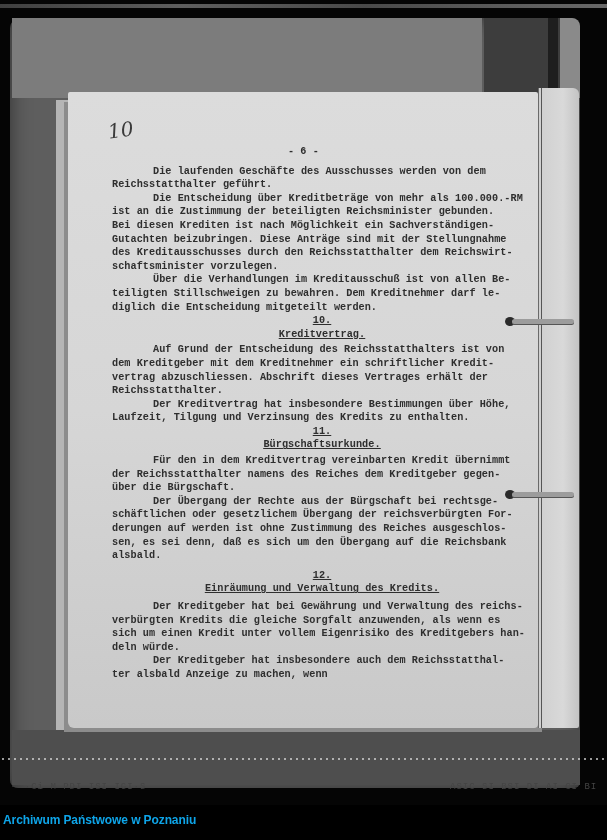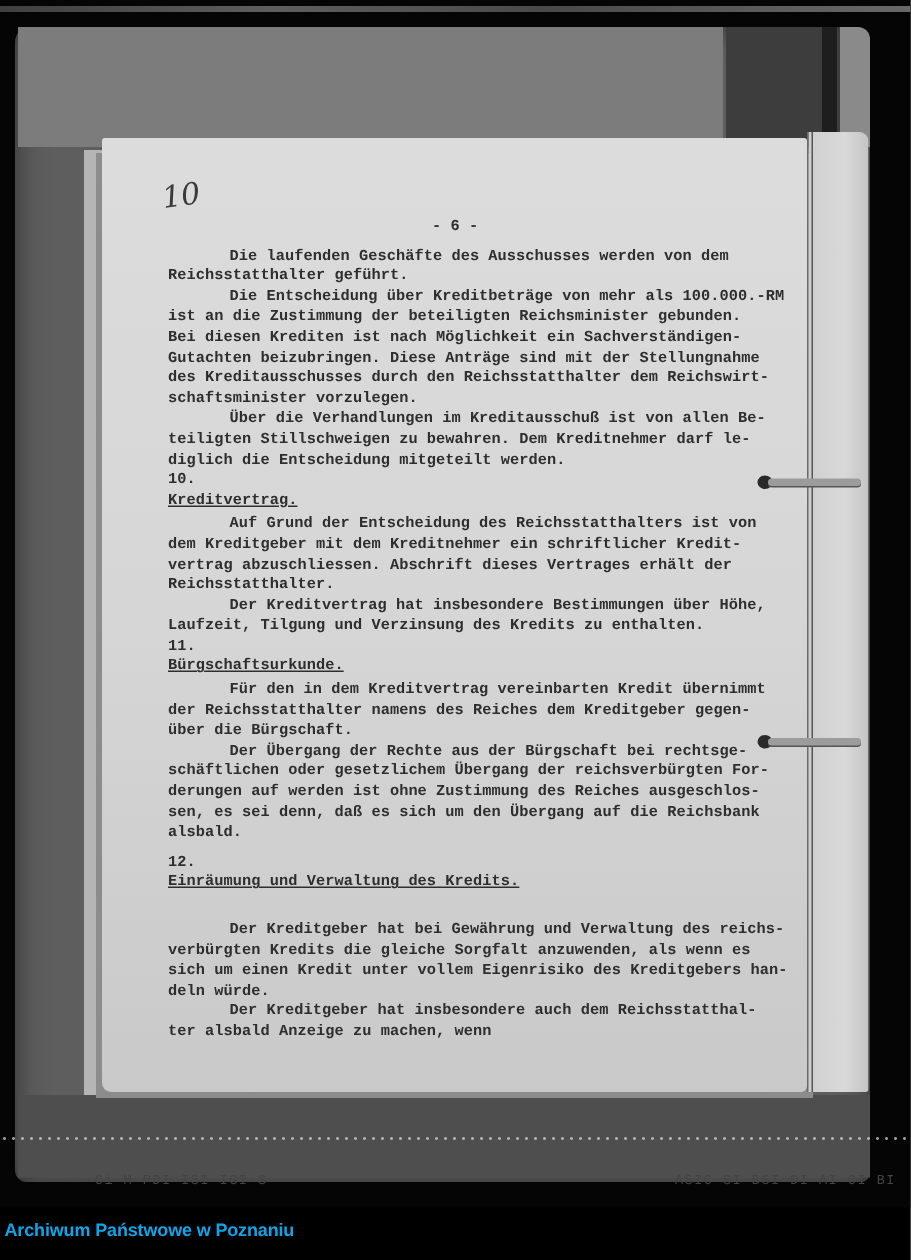--- a/index.html
+++ b/index.html
@@ -88,7 +88,7 @@
   }
   .doc p { margin: 0; white-space: pre; }
   .indent { padding-left: 41px; }
-  .center { text-align: left; }
+  .center { text-align: center; text-decoration: underline; }
   .page-number { padding-left: 176px; }
   .heading { text-decoration: underline; }
   .footer {

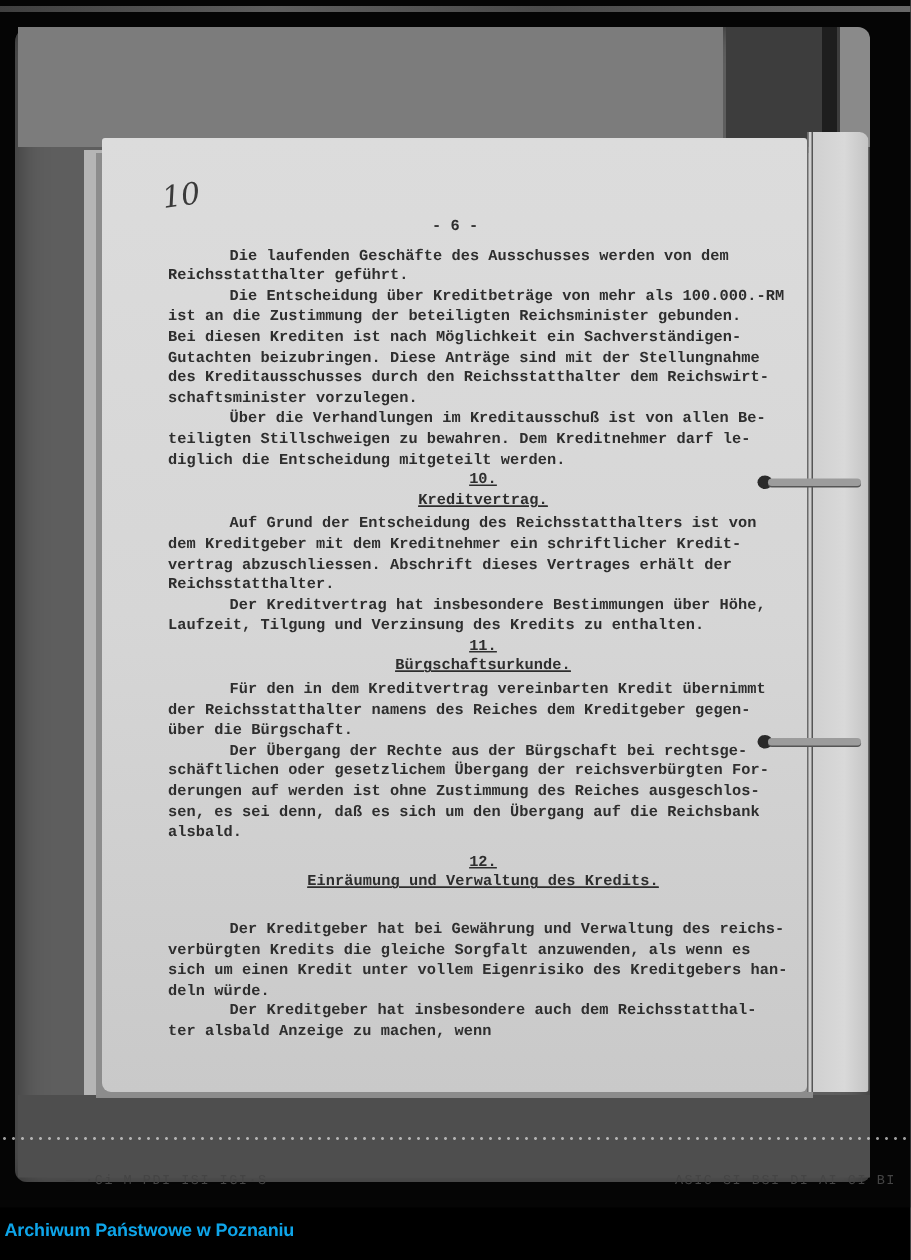--- a/index.html
+++ b/index.html
@@ -162,7 +162,7 @@
 
   <p class="center" style="margin-top:6px;">12.</p>
   <p class="center"><span class="heading">Einräumung und Verwaltung des Kredits.</span></p>
-  <p class="indent" style="margin-top:18px;">Der Kreditgeber hat bei Gewährung und Verwaltung des reichs-</p>
+  <p class="indent" style="margin-top:4px;">Der Kreditgeber hat bei Gewährung und Verwaltung des reichs-</p>
   <p>verbürgten Kredits die gleiche Sorgfalt anzuwenden, als wenn es</p>
   <p>sich um einen Kredit unter vollem Eigenrisiko des Kreditgebers han-</p>
   <p>deln würde.</p>

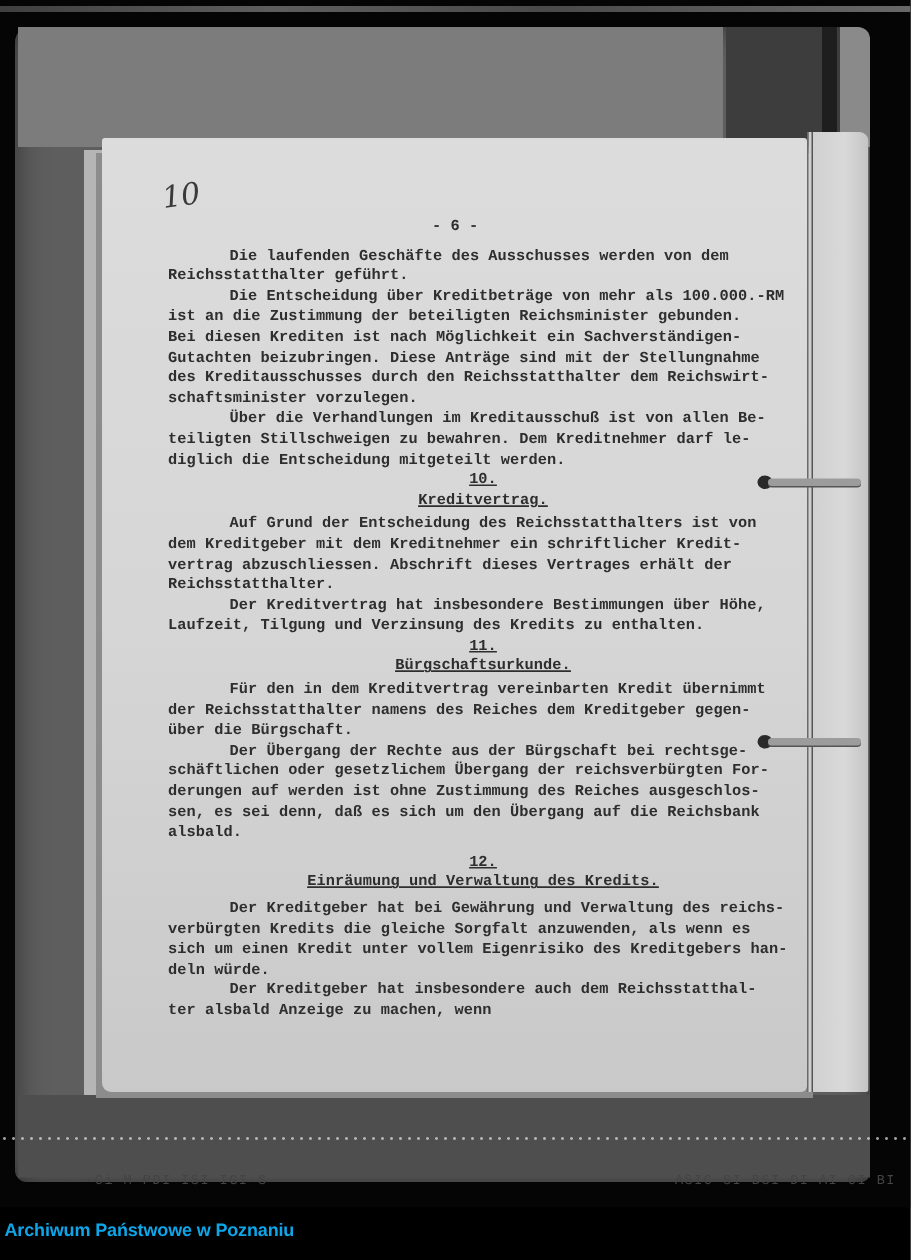--- a/index.html
+++ b/index.html
@@ -46,7 +46,7 @@
     background-size: 6px 2px; opacity: 0.7;
   }
   .bottom-ghost-left {
-    position: absolute; left: 44px; top: 782px; color: #444; font-size: 9px; letter-spacing: 1px;
+    position: absolute; left: 12px; top: 782px; color: #444; font-size: 9px; letter-spacing: 1px;
   }
   .bottom-ghost-right {
     position: absolute; left: 450px; top: 782px; color: #444; font-size: 9px; letter-spacing: 1px;

